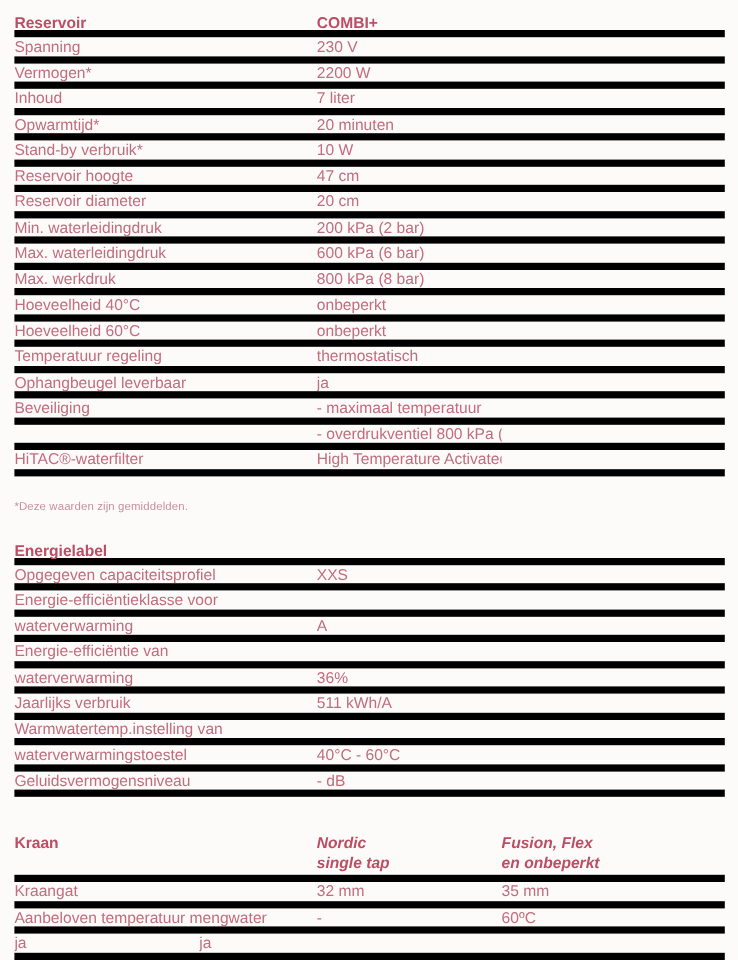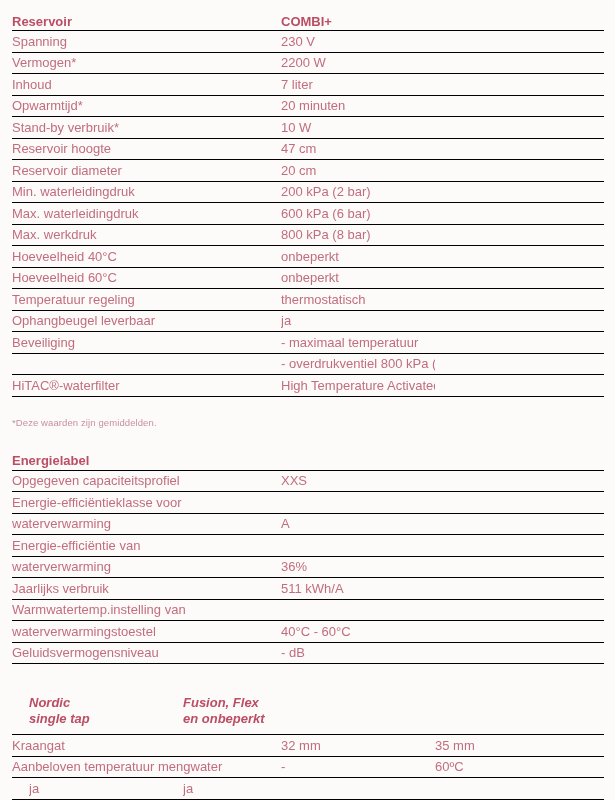--- a/index.html
+++ b/index.html
@@ -19,7 +19,7 @@
     align-items:center;
     height:21.5px;
     box-sizing:border-box;
-    border-bottom:1px solid #000000;
+    border-bottom:6px solid #000000;
   }
   .row.head { height:19px; }
   .row.head-tall {

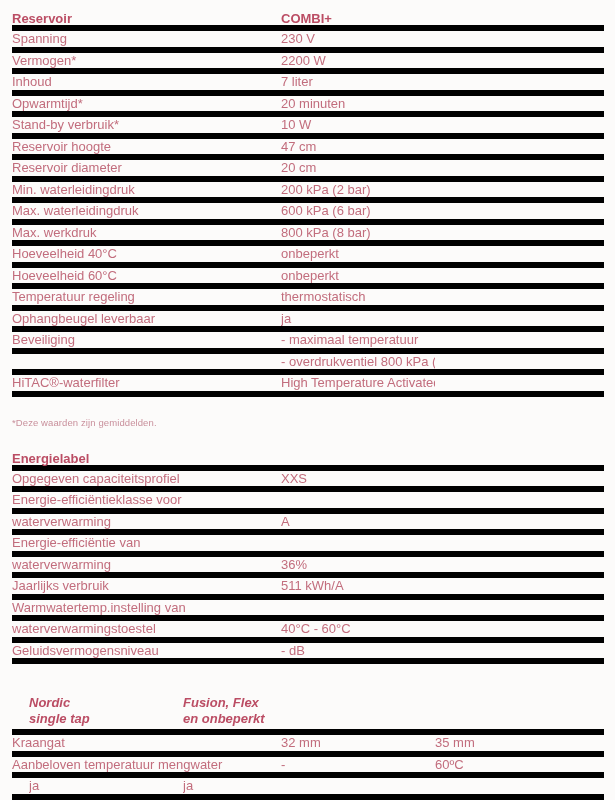--- a/index.html
+++ b/index.html
@@ -28,7 +28,7 @@
     padding-top:1px;
   }
   .c1 { width:252px; flex-shrink:0; white-space:nowrap; overflow:hidden; }
-  .c2 { width:154px; flex-shrink:0; white-space:nowrap; overflow:hidden;margin-left:17px; }
+  .c2 { width:154px; flex-shrink:0; white-space:nowrap; overflow:hidden; }
   .c3 { flex:1; white-space:nowrap; overflow:hidden; }
   .bold { font-weight:bold; color:#bb4d64; }
   .pre { white-space:pre-line; line-height:16px;font-style:italic; }

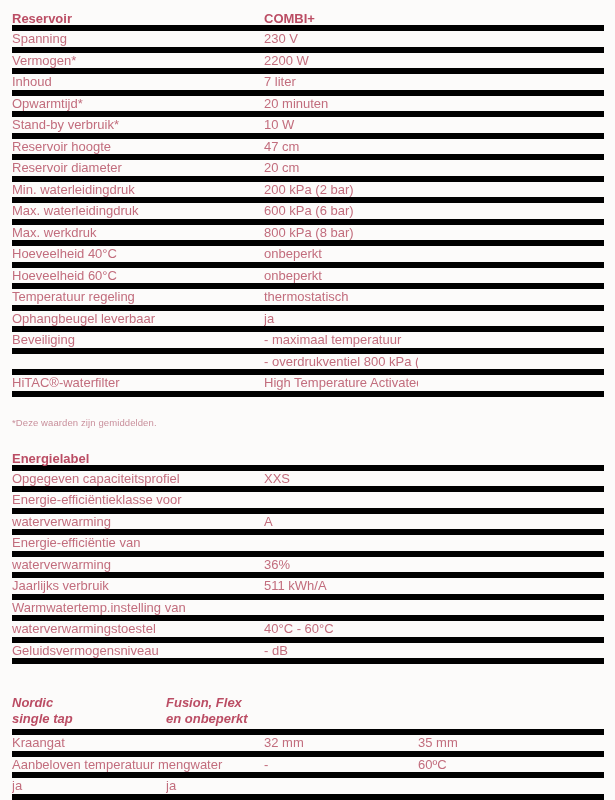--- a/index.html
+++ b/index.html
@@ -170,6 +170,7 @@
 
   <section class="sec3">
     <div class="row head-tall">
+      <span class="c1 bold">Kraan</span>
       <span class="c2 bold pre">Nordic
 single tap</span>
       <span class="c3 bold pre">Fusion, Flex

